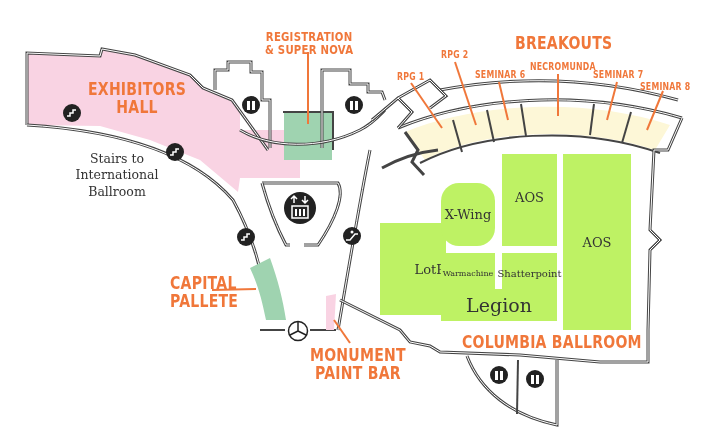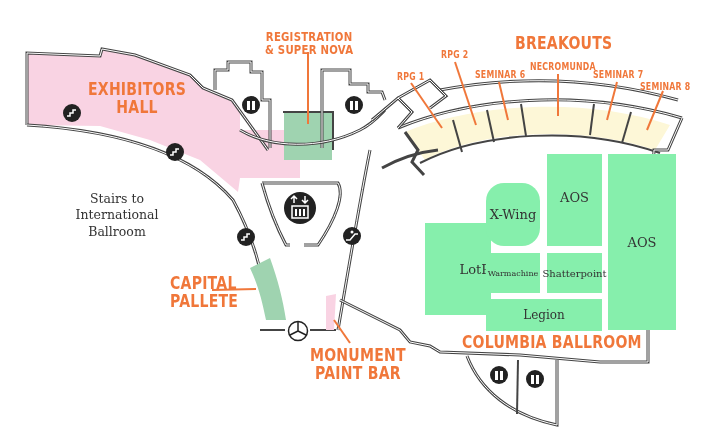--- a/index.html
+++ b/index.html
@@ -116,7 +116,7 @@
 </div>
 <div class="lbl lbl-big" style="left:462px;top:333px;">COLUMBIA BALLROOM</div>
 
-<div class="plain" style="left:62px;top:151px;width:110px;margin-top:40px;">
+<div class="plain" style="left:62px;top:151px;width:110px;">
   <span>Stairs to<br>International<br>Ballroom</span>
 </div>
 

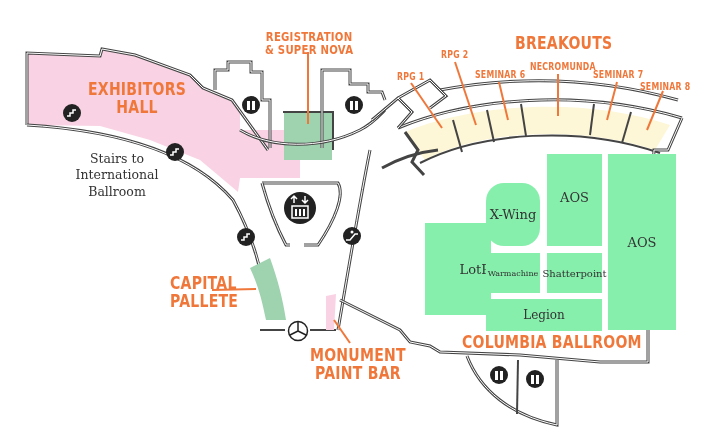--- a/index.html
+++ b/index.html
@@ -9,7 +9,7 @@
   .lbl-big{font-size:18px;}
   .lbl-med{font-size:13px;}
   .lbl-sm{font-size:10px;}
-  .room{position:absolute;background:#86efac;display:flex;align-items:center;justify-content:center;color:#333;font-family:"DejaVu Serif","Liberation Serif",serif;text-align:center;margin-left:45px;}
+  .room{position:absolute;background:#bef264;display:flex;align-items:center;justify-content:center;color:#333;font-family:"DejaVu Serif","Liberation Serif",serif;text-align:center;}
   .room span{display:block;}
   .plain{position:absolute;color:#333;font-family:"DejaVu Serif","Liberation Serif",serif;font-size:12.5px;text-align:center;line-height:1.3;}
   .icon{position:absolute;}

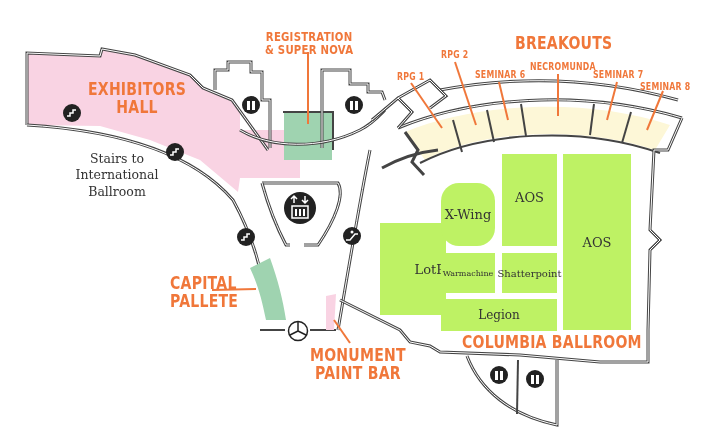--- a/index.html
+++ b/index.html
@@ -135,7 +135,7 @@
 <div class="room" style="left:502px;top:253px;width:55px;height:40px;font-size:10px;">
     <span>Shatterpoint</span>
   </div>
-<div class="room" style="left:441px;top:299px;width:116px;height:32px;font-size:12px;">
+<div class="room" style="left:441px;top:289px;width:116px;height:32px;font-size:19px;">
     <span>Legion</span>
   </div>
 <div class="room" style="left:563px;top:154px;width:68px;height:176px;font-size:13px;">

